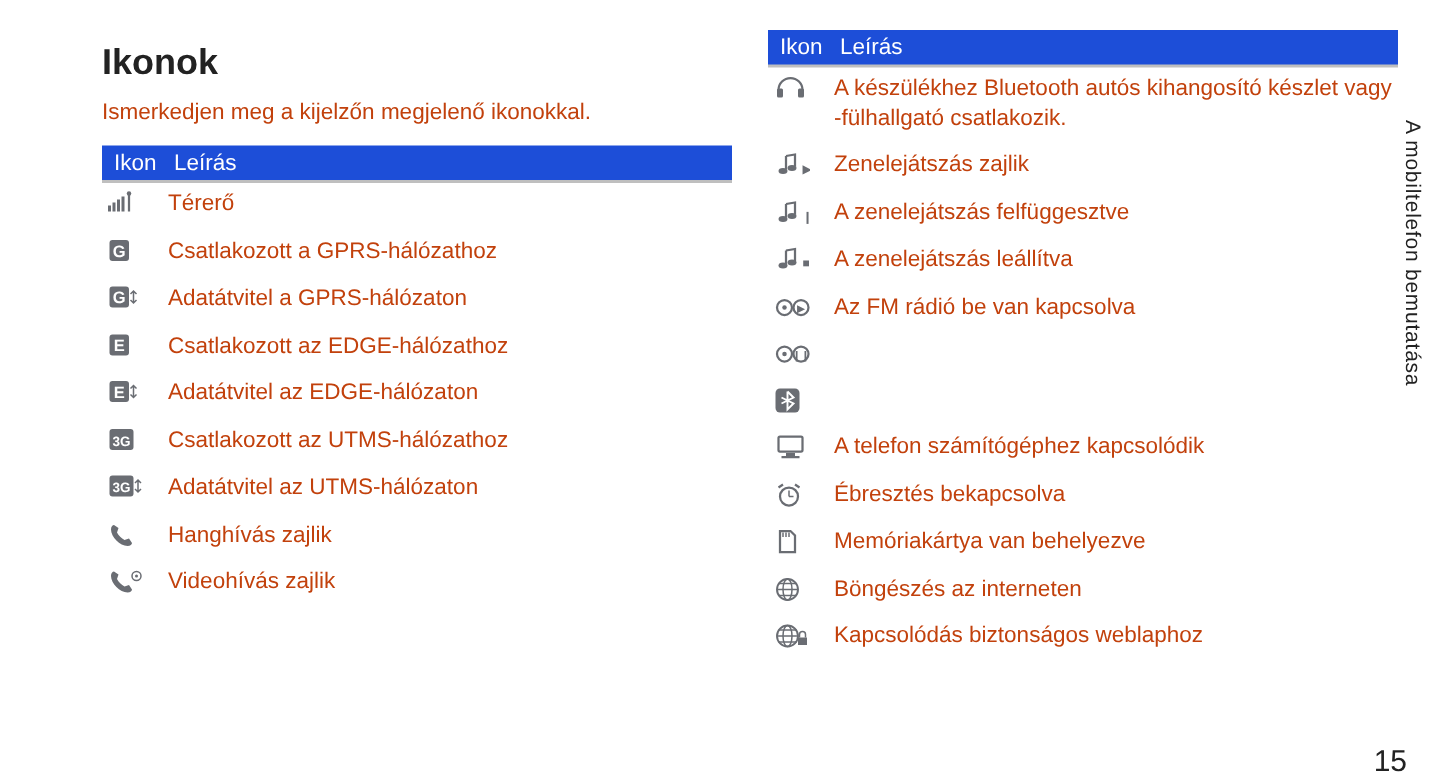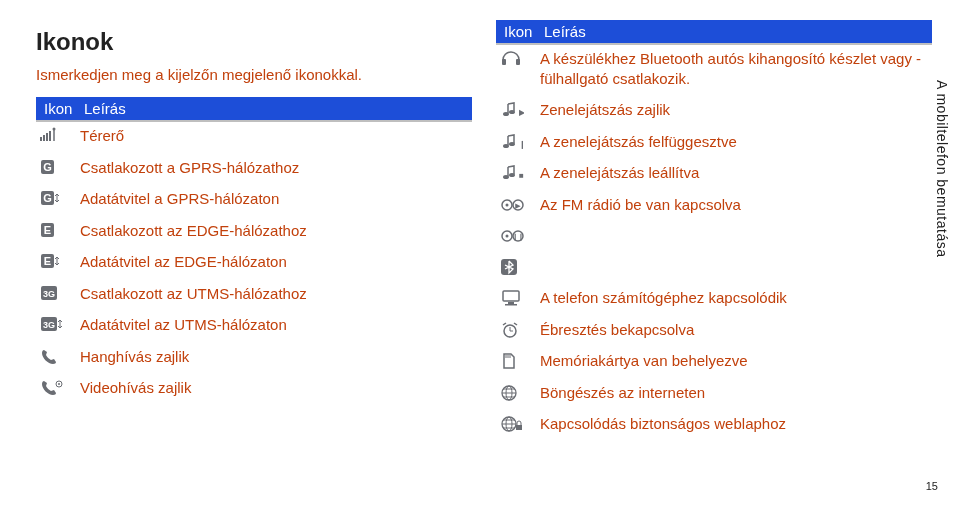--- a/index.html
+++ b/index.html
@@ -15,6 +15,7 @@
     padding: 20px 28px 0 36px;
     display: flex;
     gap: 24px;
+    margin-left: 32px;
   }
   .col {
     flex: 1 1 50%;

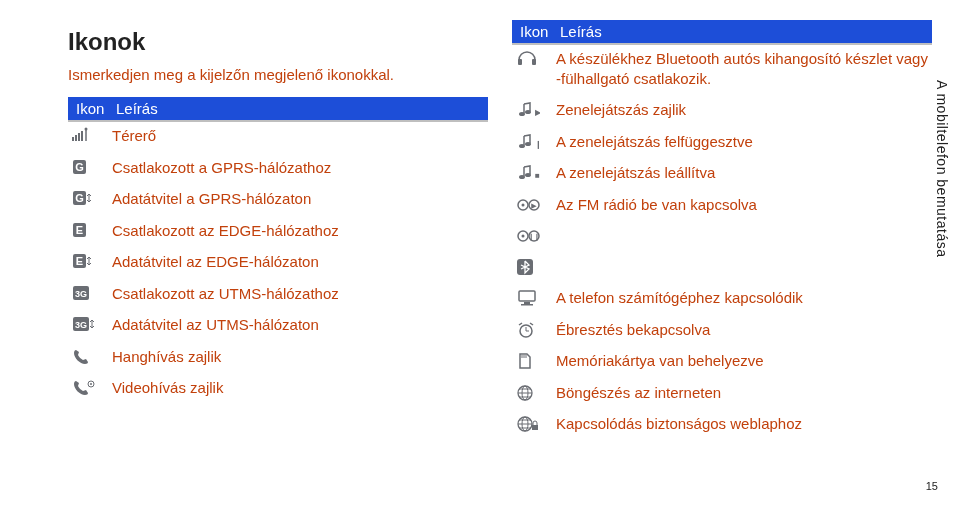--- a/index.html
+++ b/index.html
@@ -77,8 +77,8 @@
   .pagenum {
     position: absolute;
     right: 22px;
-    bottom: 28px;
-    font-size: 11px;
+    bottom: 0;
+    font-size: 20px;
     margin-top: 24px;
   }
   svg { display: block; }

